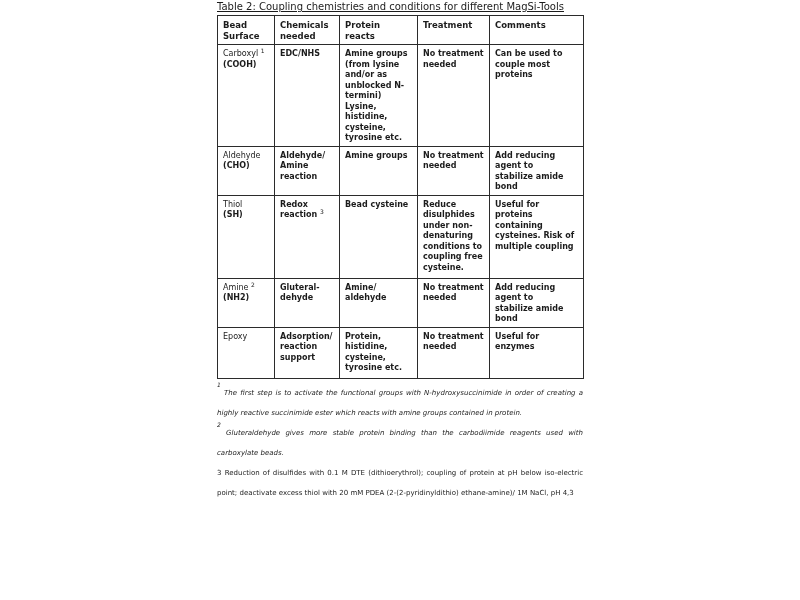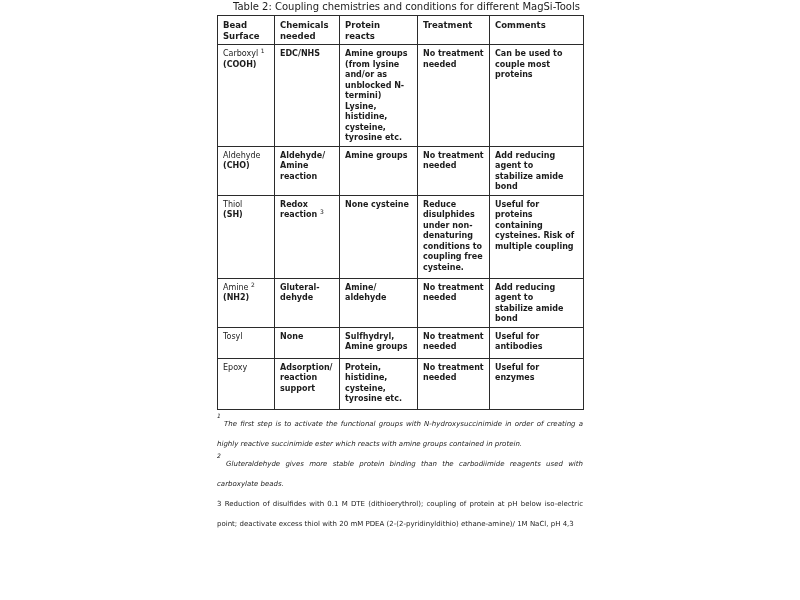--- a/index.html
+++ b/index.html
@@ -20,8 +20,9 @@
   .title {
     font-size: 10px;
     line-height: 12px;
+    text-decoration: underline;
     white-space: nowrap;
-    margin: 0 0 2px 16px;
+    margin: 0 0 2px 0;
     letter-spacing: 0px;
   }
   table.mags {

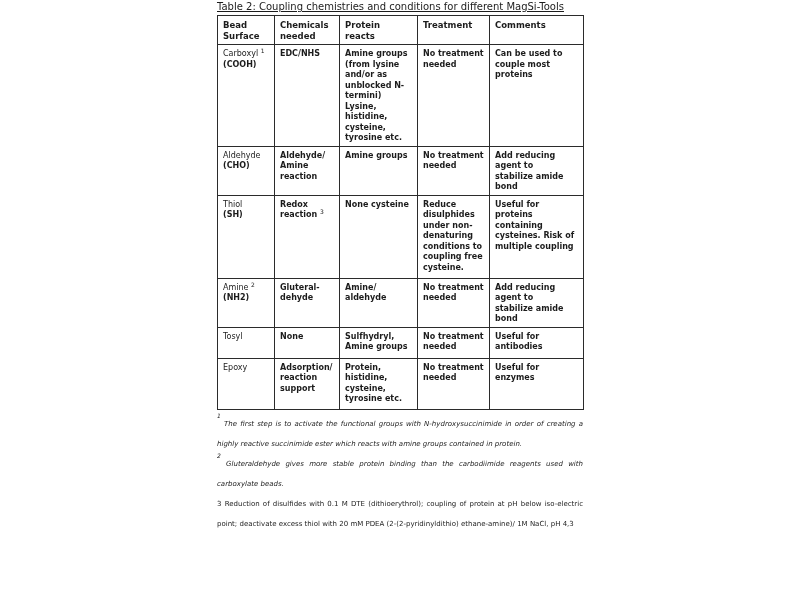--- a/index.html
+++ b/index.html
@@ -137,7 +137,7 @@
         <td><span>Thiol</span><sup></sup><div class="pre">(SH)</div></td>
         <td><span class="pre">Redox
 reaction </span><sup>3</sup></td>
-        <td class="pre">None cysteine</td>
+        <td class="pre">Bead cysteine</td>
         <td class="pre">Reduce
 disulphides
 under non-

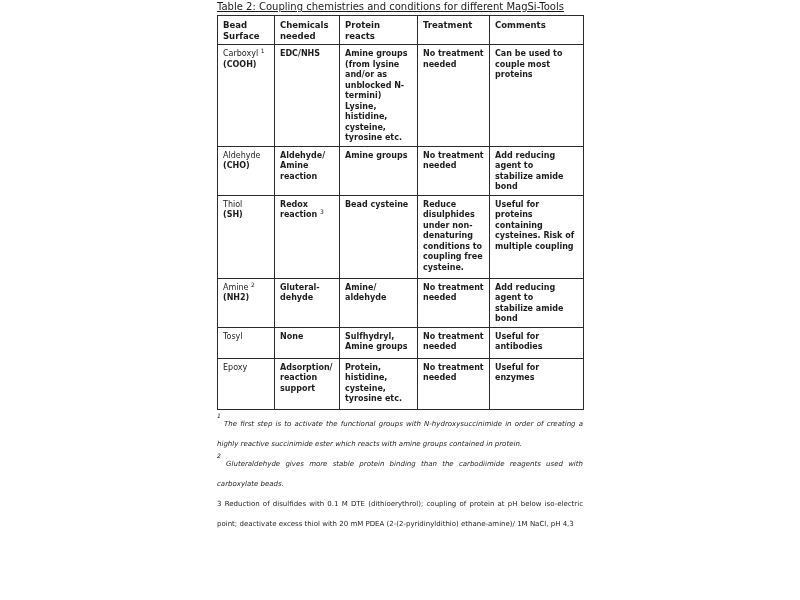--- a/index.html
+++ b/index.html
@@ -164,16 +164,6 @@
 stabilize amide
 bond</td>
       </tr>
-      <tr class="h-r4">
-        <td><span>Tosyl</span><sup></sup><div class="pre"></div></td>
-        <td><span class="pre">None</span><sup></sup></td>
-        <td class="pre">Sulfhydryl,
-Amine groups</td>
-        <td class="pre">No treatment
-needed</td>
-        <td class="pre">Useful for
-antibodies</td>
-      </tr>
       <tr class="h-r6">
         <td><span>Epoxy</span><sup></sup><div class="pre"></div></td>
         <td><span class="pre">Adsorption/

